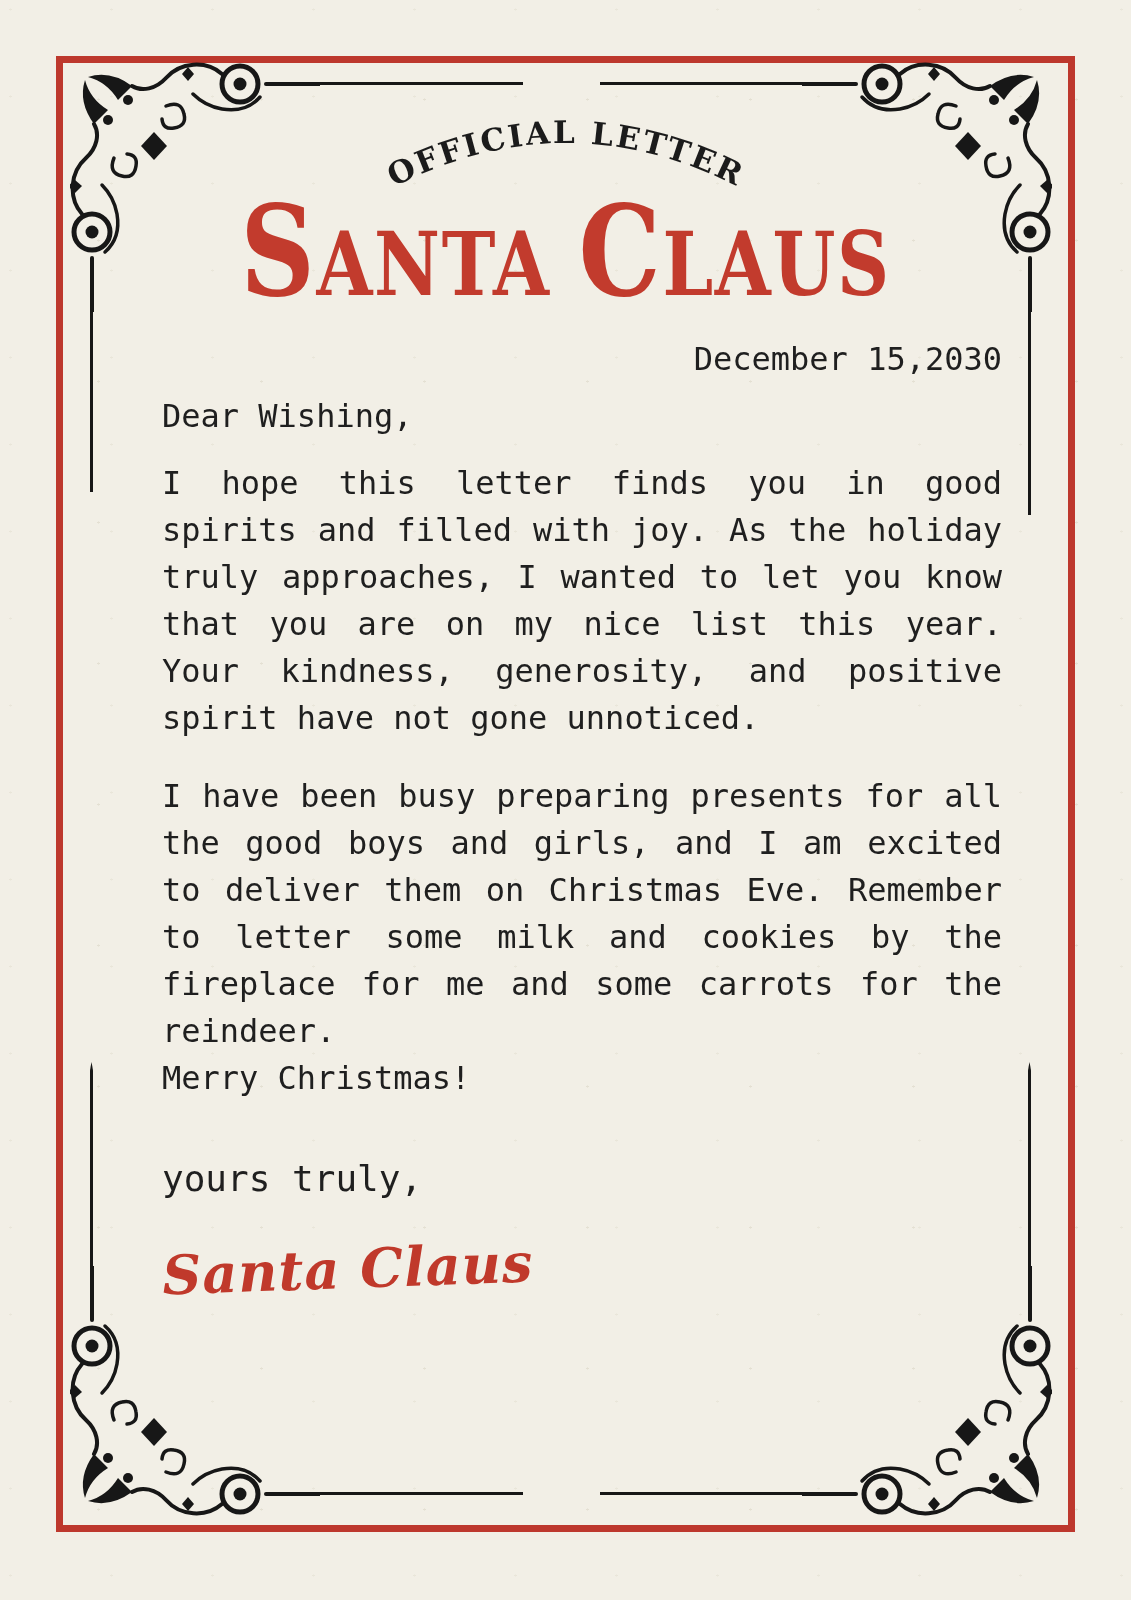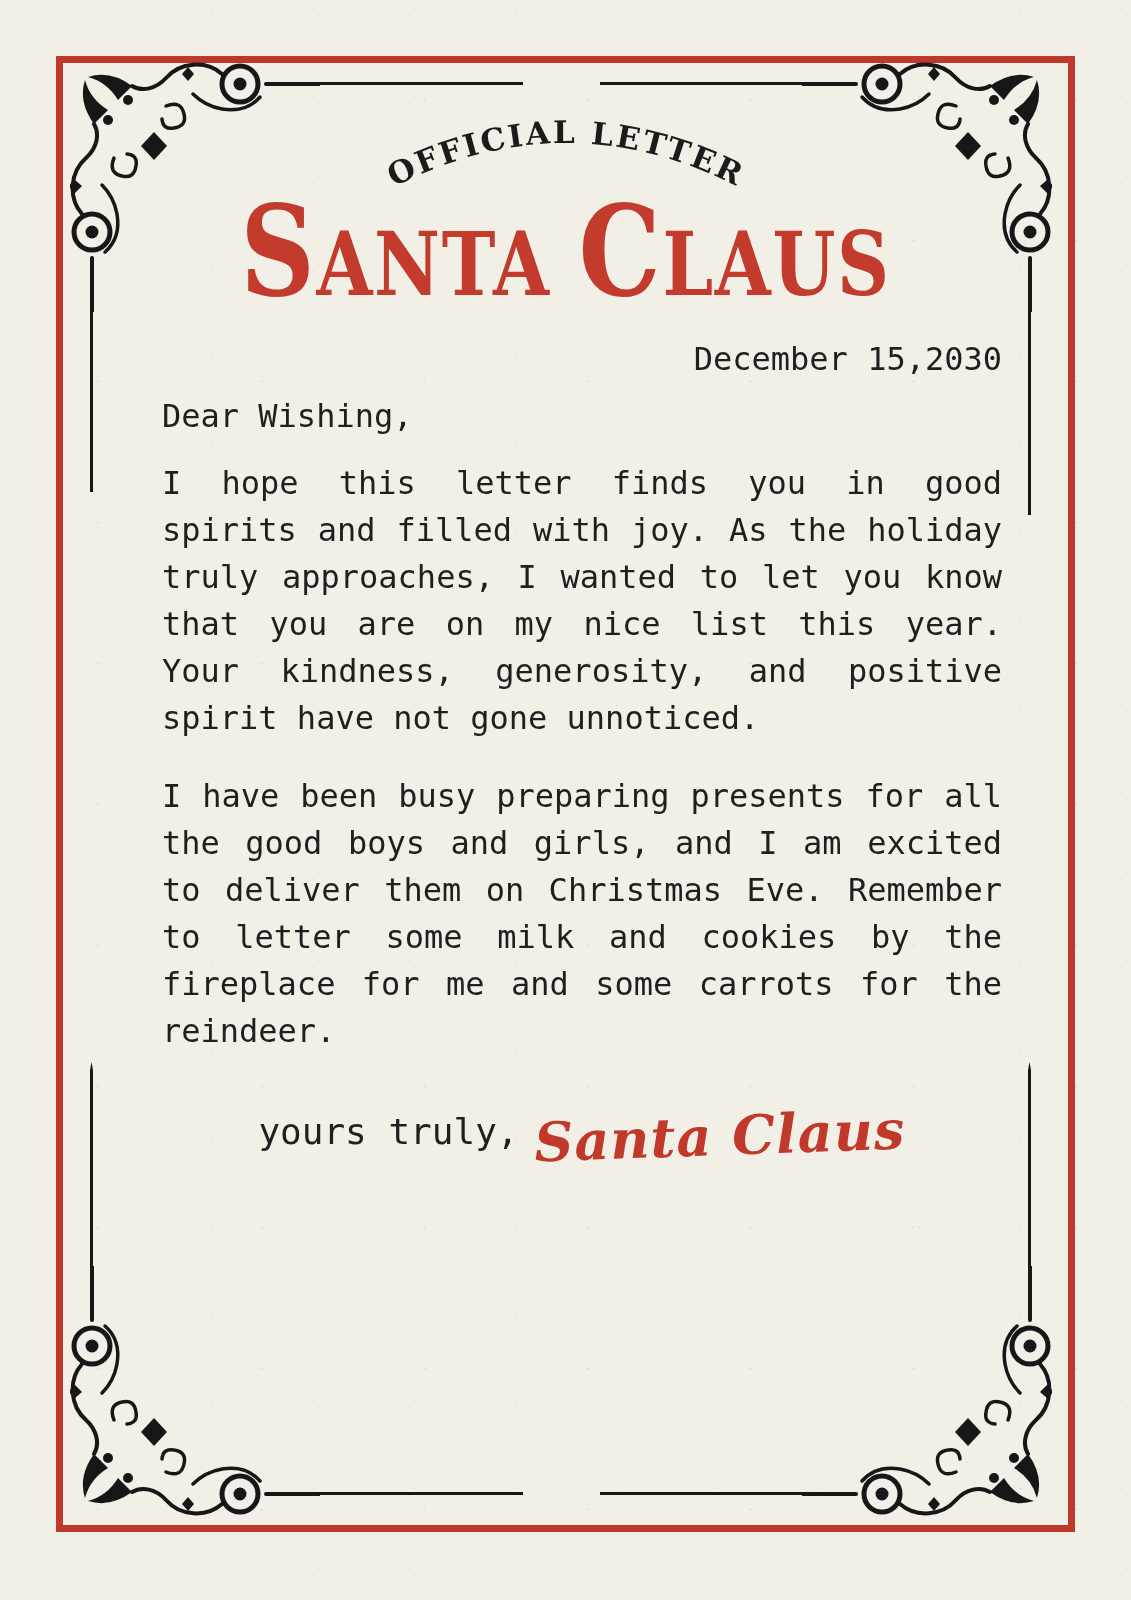--- a/index.html
+++ b/index.html
@@ -158,6 +158,7 @@
     <div class="greeting">Dear Wishing,</div>
     <div class="para p1">I hope this letter finds you in good spirits and filled with joy. As the holiday truly approaches, I wanted to let you know that you are on my nice list this year. Your kindness, generosity, and positive spirit have not gone unnoticed.</div>
     <div class="para p2">I have been busy preparing presents for all the good boys and girls, and I am excited to deliver them on Christmas Eve. Remember to letter some milk and cookies by the fireplace for me and some carrots for the reindeer.</div>
+    <div class="merry">Merry Christmas!</div>
     <div class="closing-row">
       <span class="closing-text">yours truly,</span>
       <span class="signature">Santa Claus</span>

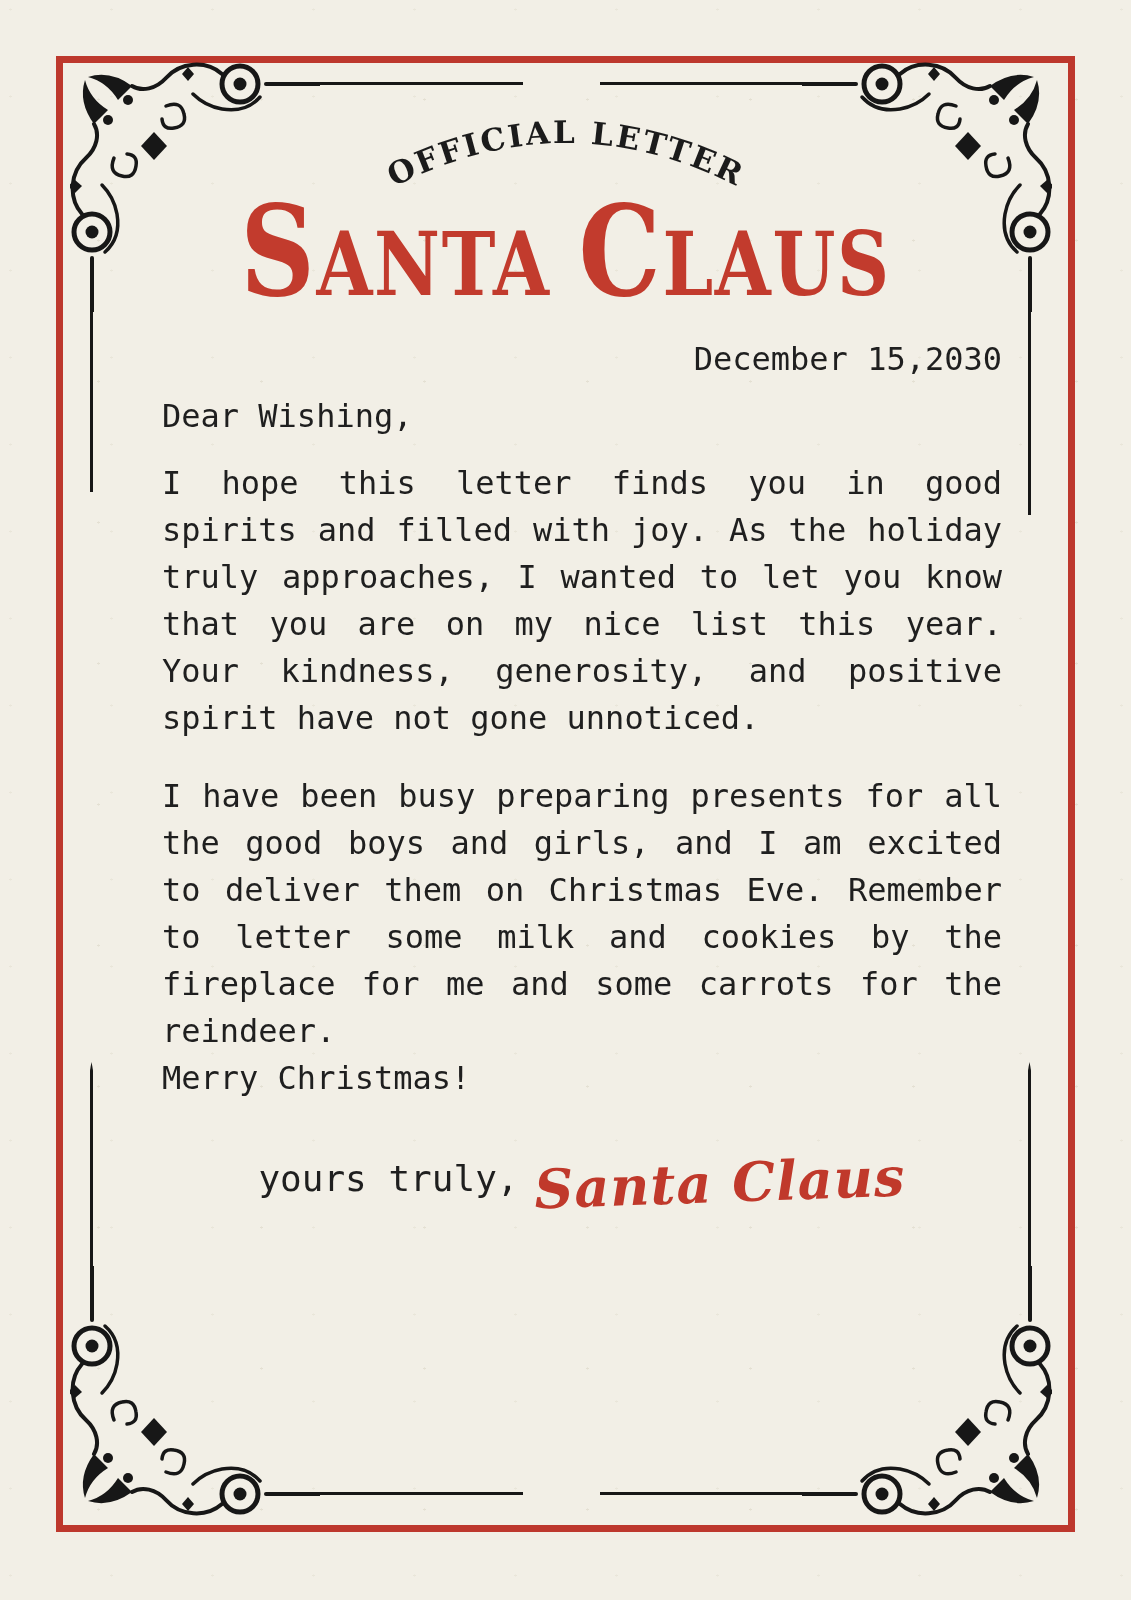--- a/index.html
+++ b/index.html
@@ -75,7 +75,7 @@
   .closing-row{
     margin-top:42px;
     display:flex;justify-content:center;align-items:flex-start;gap:16px;
-    line-height:70px;white-space:nowrap;
+    line-height:70px;white-space:nowrap;flex-direction:column;
   }
   .closing-text{font-size:36px;}
   .signature{

